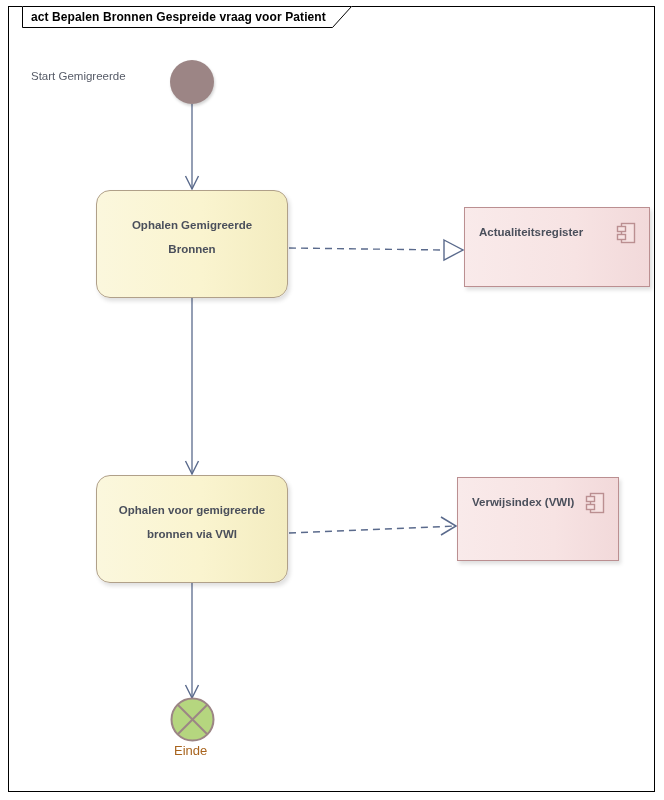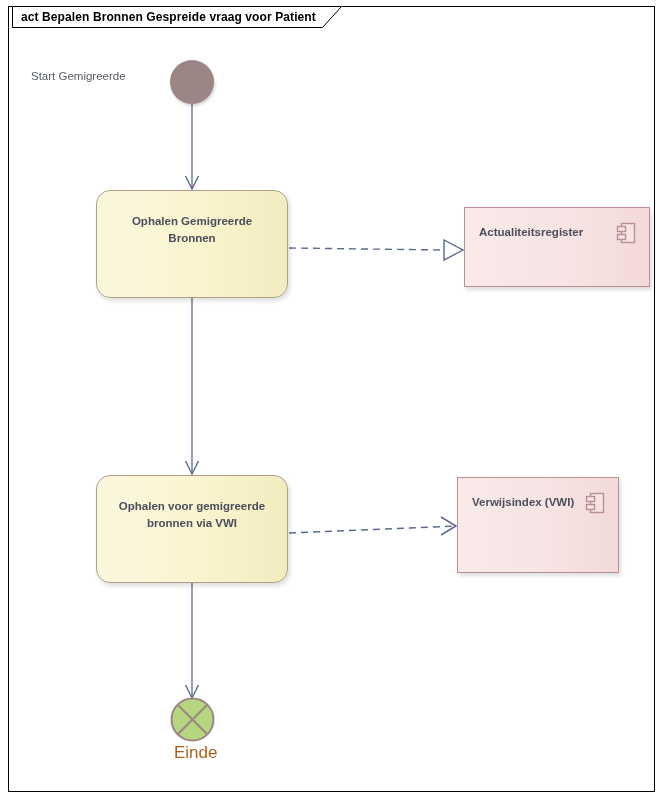--- a/index.html
+++ b/index.html
@@ -36,7 +36,7 @@
   
   .title-tab {
     position: absolute;
-    left: 12px;
+    left: 22px;
     top: 6px;
     width: 330px;
     height: 26px;

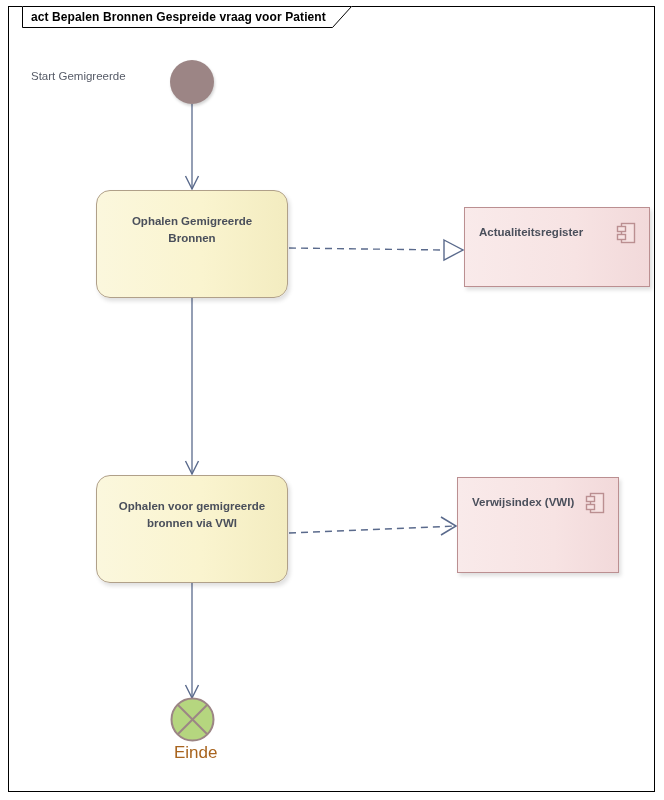--- a/index.html
+++ b/index.html
@@ -106,7 +106,7 @@
     width: 160px;
     text-align: center;
     font-size: 11.5px;
-    line-height: 17px;
+    line-height: 24px;
     color: #4a4f5b;
     font-weight: 600;
   }

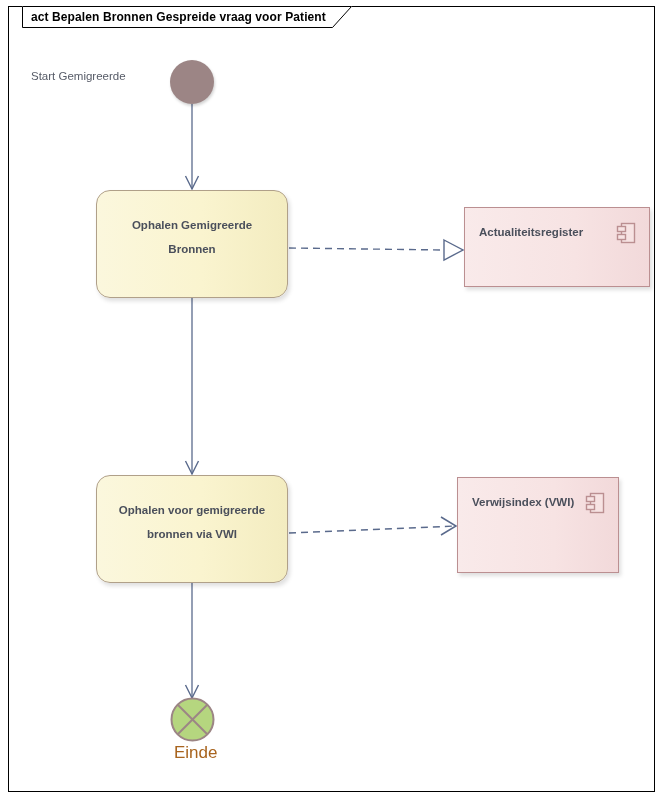--- a/index.html
+++ b/index.html
@@ -159,7 +159,7 @@
     left: 457px;
     top: 477px;
     width: 162px;
-    height: 96px;
+    height: 84px;
   }
 
   

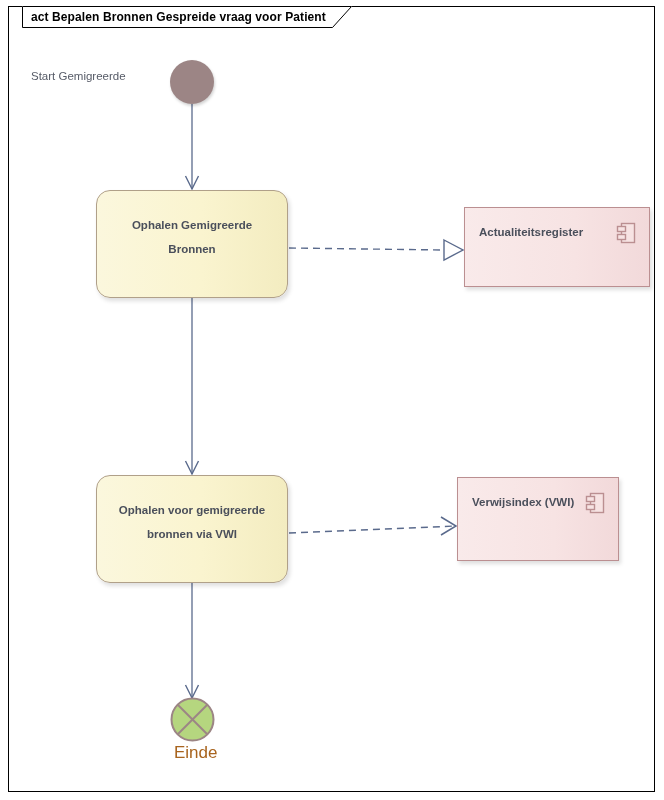--- a/index.html
+++ b/index.html
@@ -174,7 +174,7 @@
     position: absolute;
     left: 174px;
     top: 743px;
-    font-size: 17px;
+    font-size: 13px;
     color: #a8641e;
     white-space: nowrap;
   }

